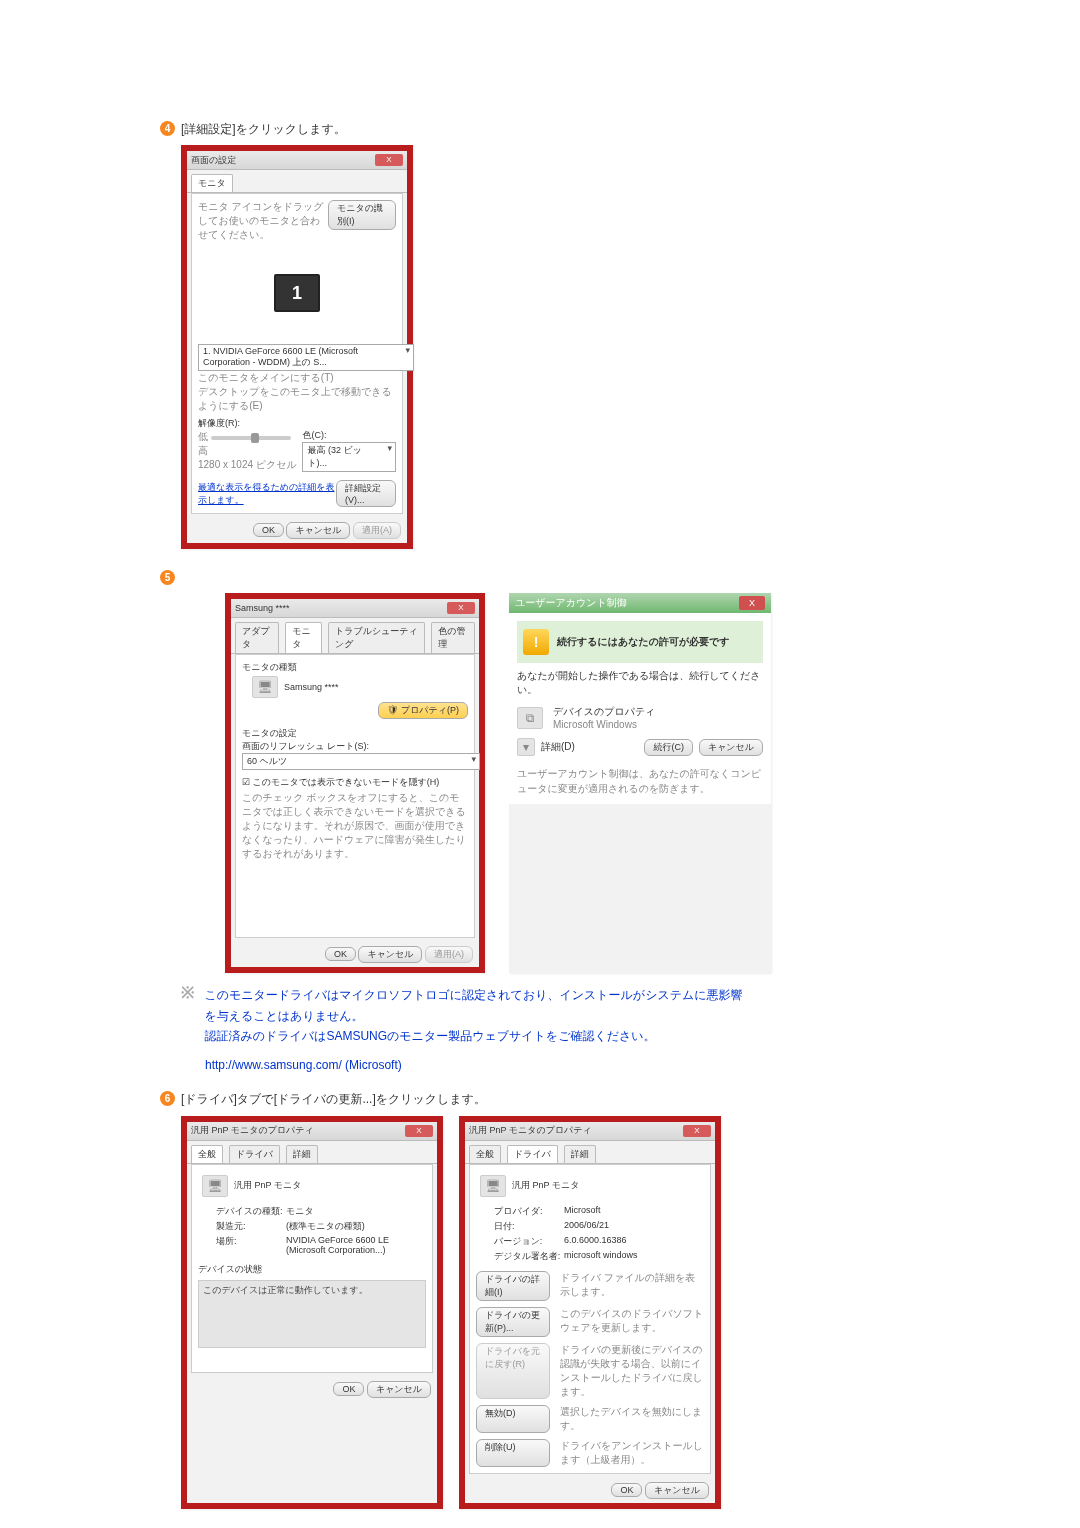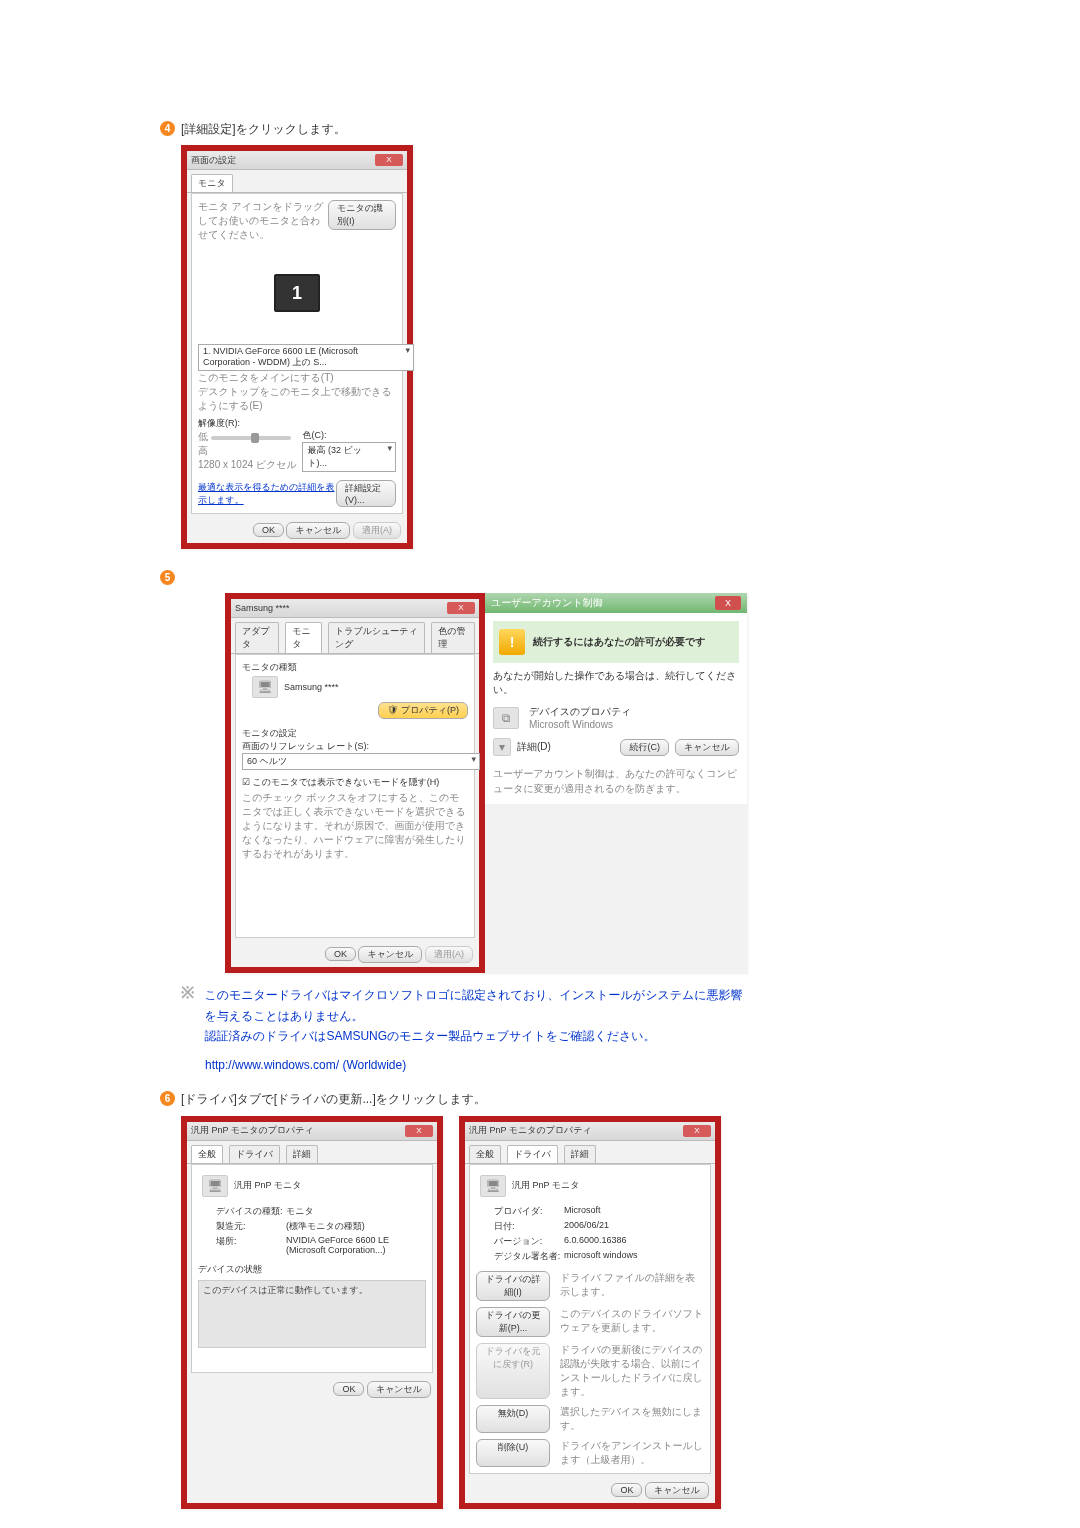--- a/index.html
+++ b/index.html
@@ -187,6 +187,7 @@
   
   .ss-group5 {
     display: flex;
+    gap: 24px;
     margin: 8px 0 12px 21px;
     padding-left: 44px;
   }

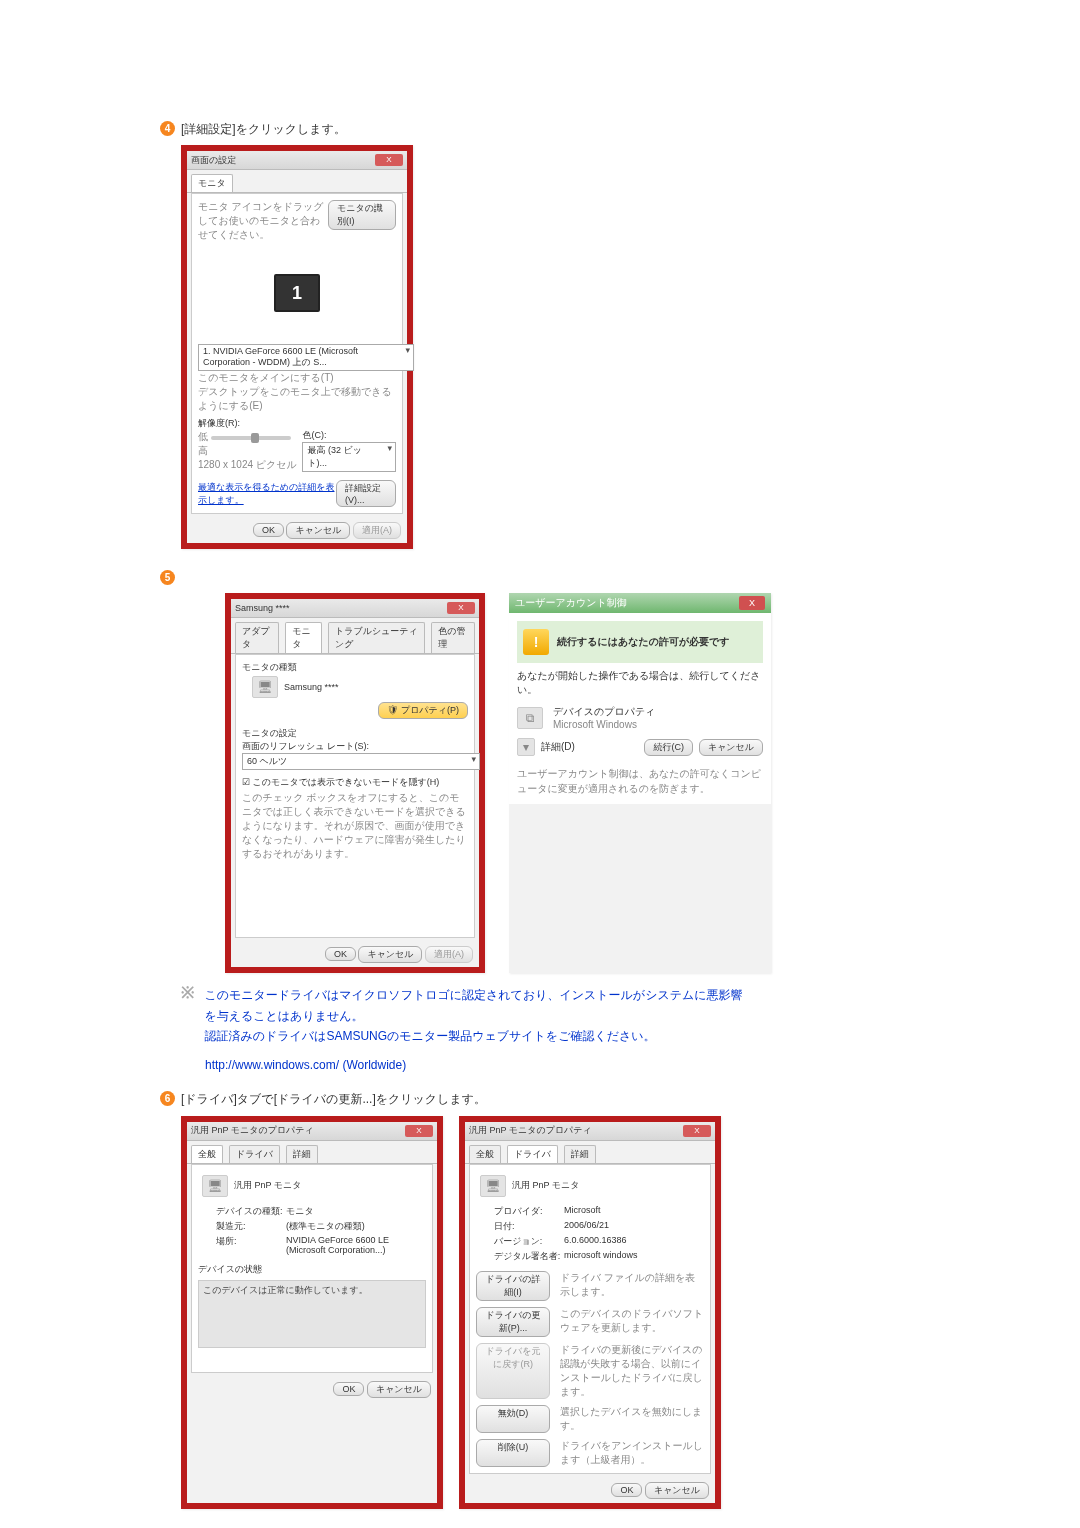--- a/index.html
+++ b/index.html
@@ -381,7 +381,7 @@
       </span>
     </div>
     <div style="margin-left:24px; margin-top:12px; margin-bottom:18px;">
-      <a class="link-samsung" href="#">http://www.windows.com/ (Worldwide)</a>
+      <a class="link-samsung" href="#">http://www.samsung.com/ (Microsoft)</a>
     </div>
   </div>
 

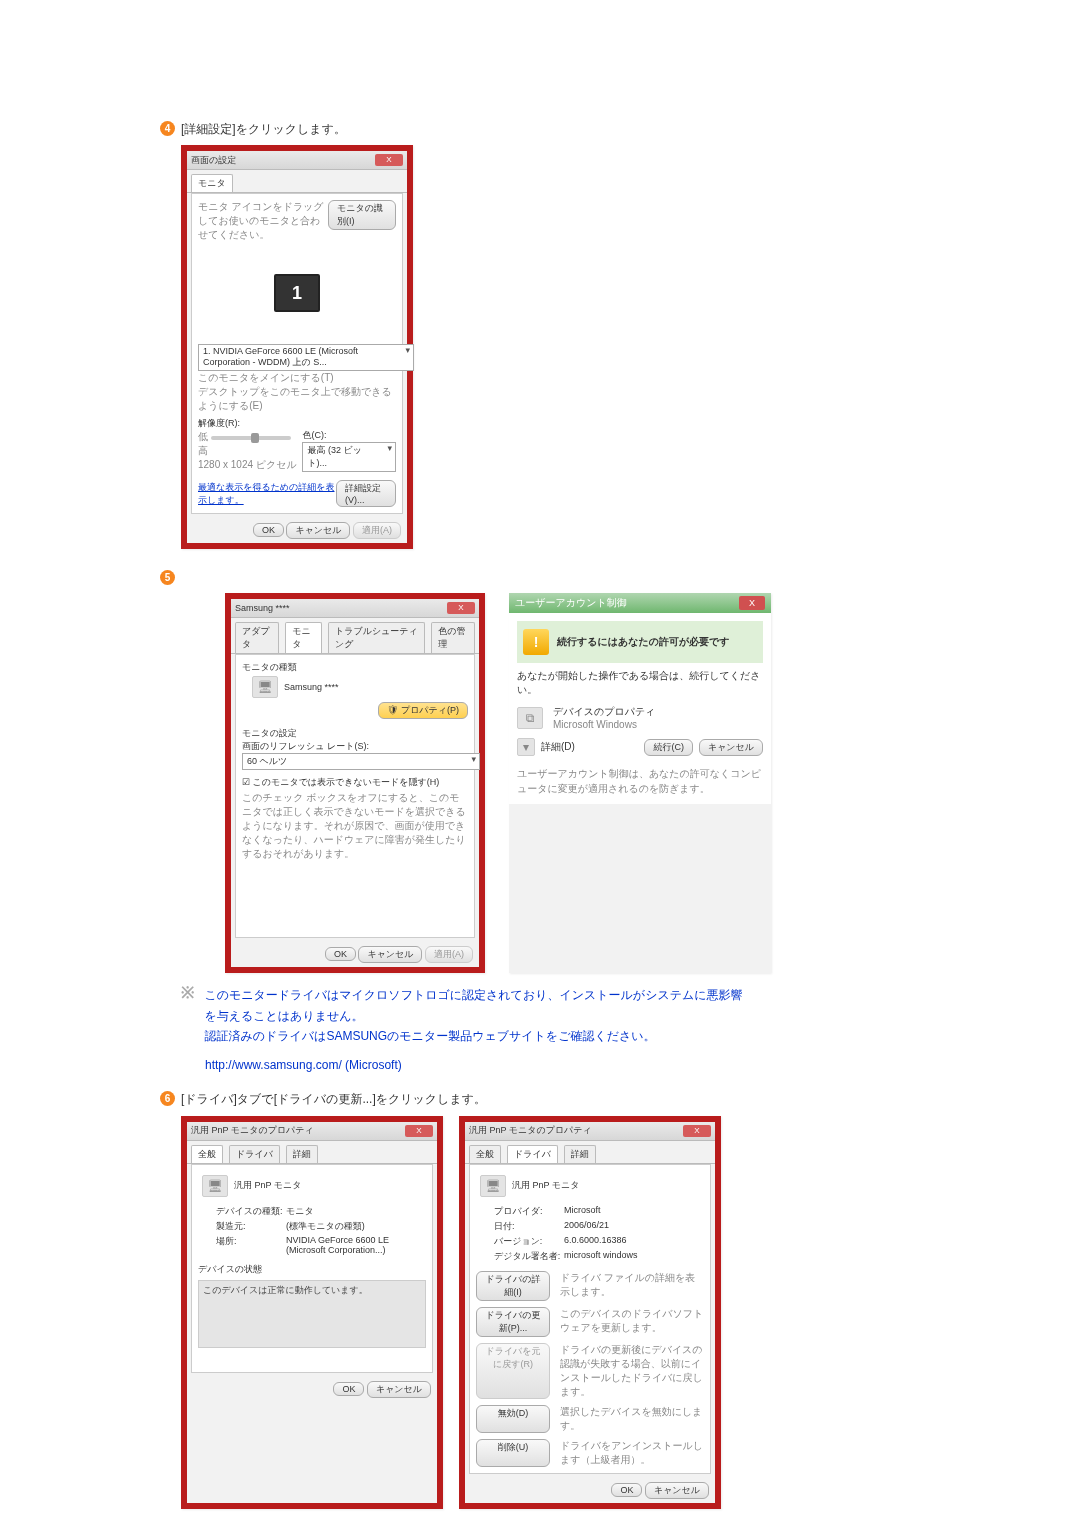--- a/index.html
+++ b/index.html
@@ -235,7 +235,7 @@
   .ss6b { width: 250px; }
   .kv-grid { display:grid; grid-template-columns: 70px auto; row-gap:2px; font-size:9px; margin-left:18px;}
   .drv-actions { display:grid; grid-template-columns: 74px auto; gap:6px 10px; margin-top:8px;}
-  .drv-actions .fake-btn { text-align:center; }
+  .drv-actions .fake-btn { }
 
   .muted { color:#888; font-size:10px; }
   .link-blue-text { color:#0033cc; text-decoration:underline; font-size:9px;}

